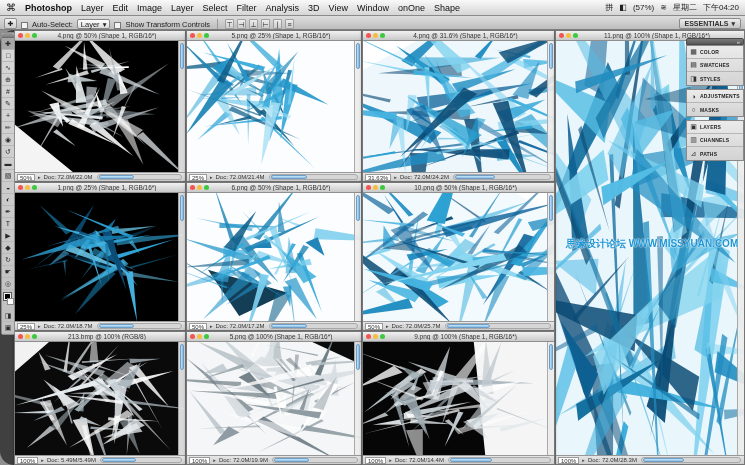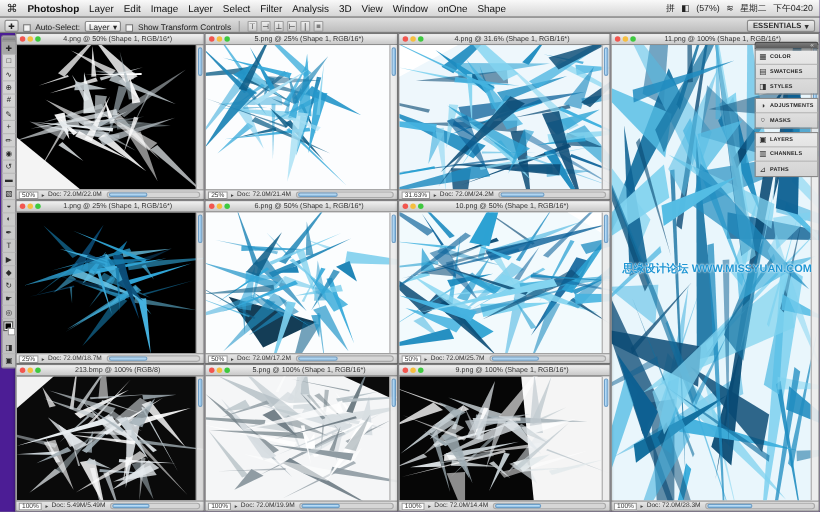--- a/index.html
+++ b/index.html
@@ -33,7 +33,7 @@
     height:11px; padding:0 5px; }
 
   
-  .workspace { position:absolute; top:30px; left:0; right:0; bottom:0; background:#4c1d95; }
+  .workspace { position:absolute; top:30px; left:0; right:0; bottom:0; background:#404040;border-radius:14px; }
 
   
   .toolbar { position:absolute; left:1px; top:2px; width:14px; z-index:90;

